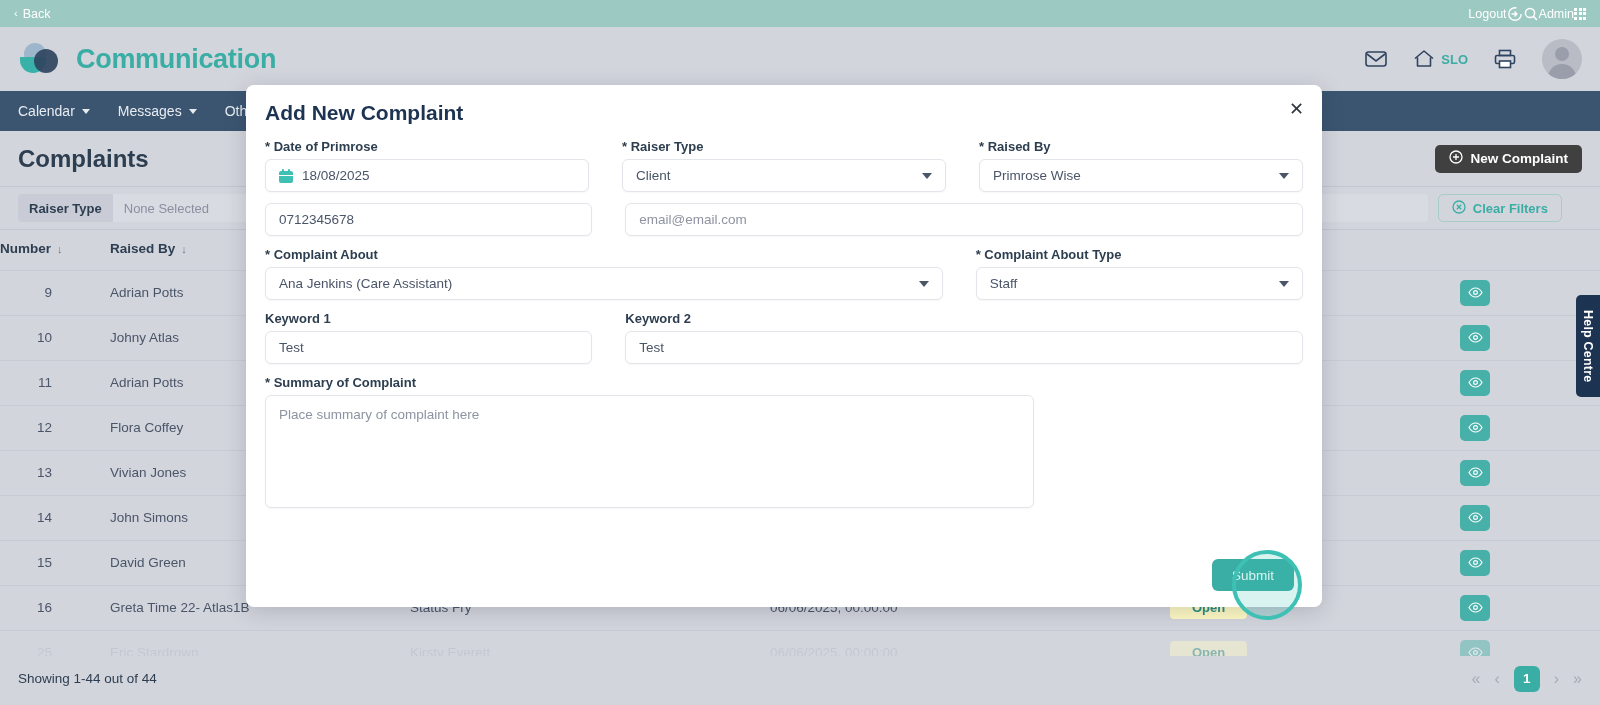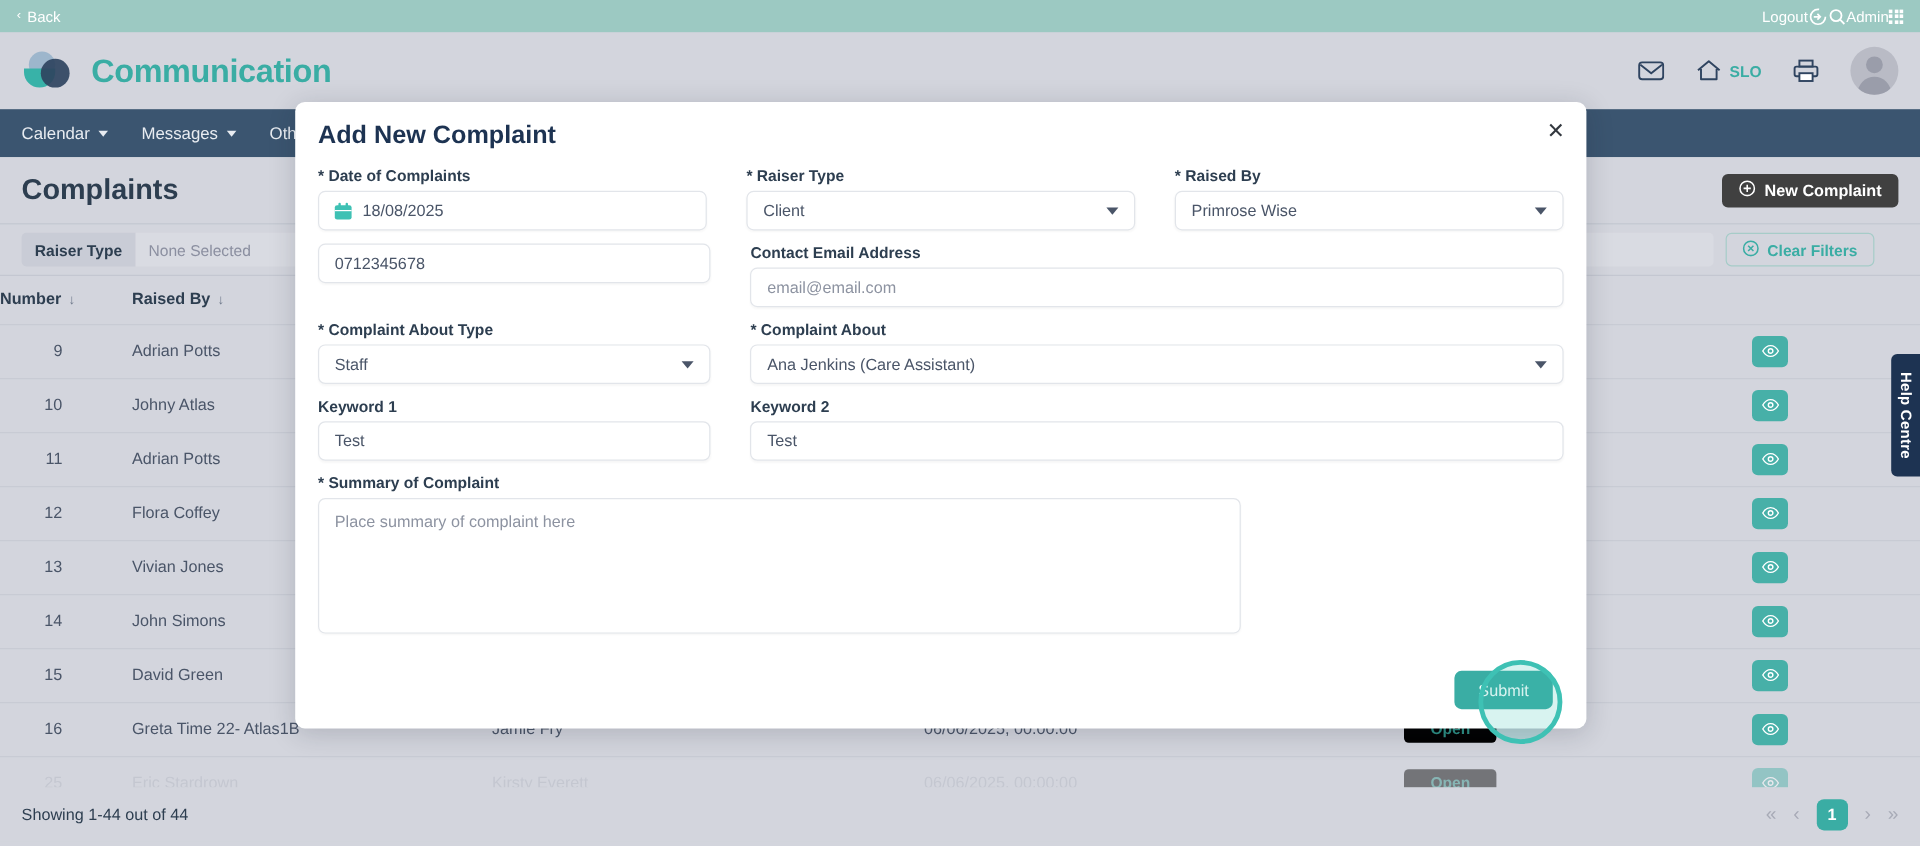--- a/index.html
+++ b/index.html
@@ -472,7 +472,7 @@
 
   <div class="frow">
     <div class="fcol">
-      <div class="flabel">* Date of Complaints</div>
+      <div class="flabel">* Date of Primrose</div>
       <div class="fctl">
         <span class="cal-ico">
             <span class="p1"></span>

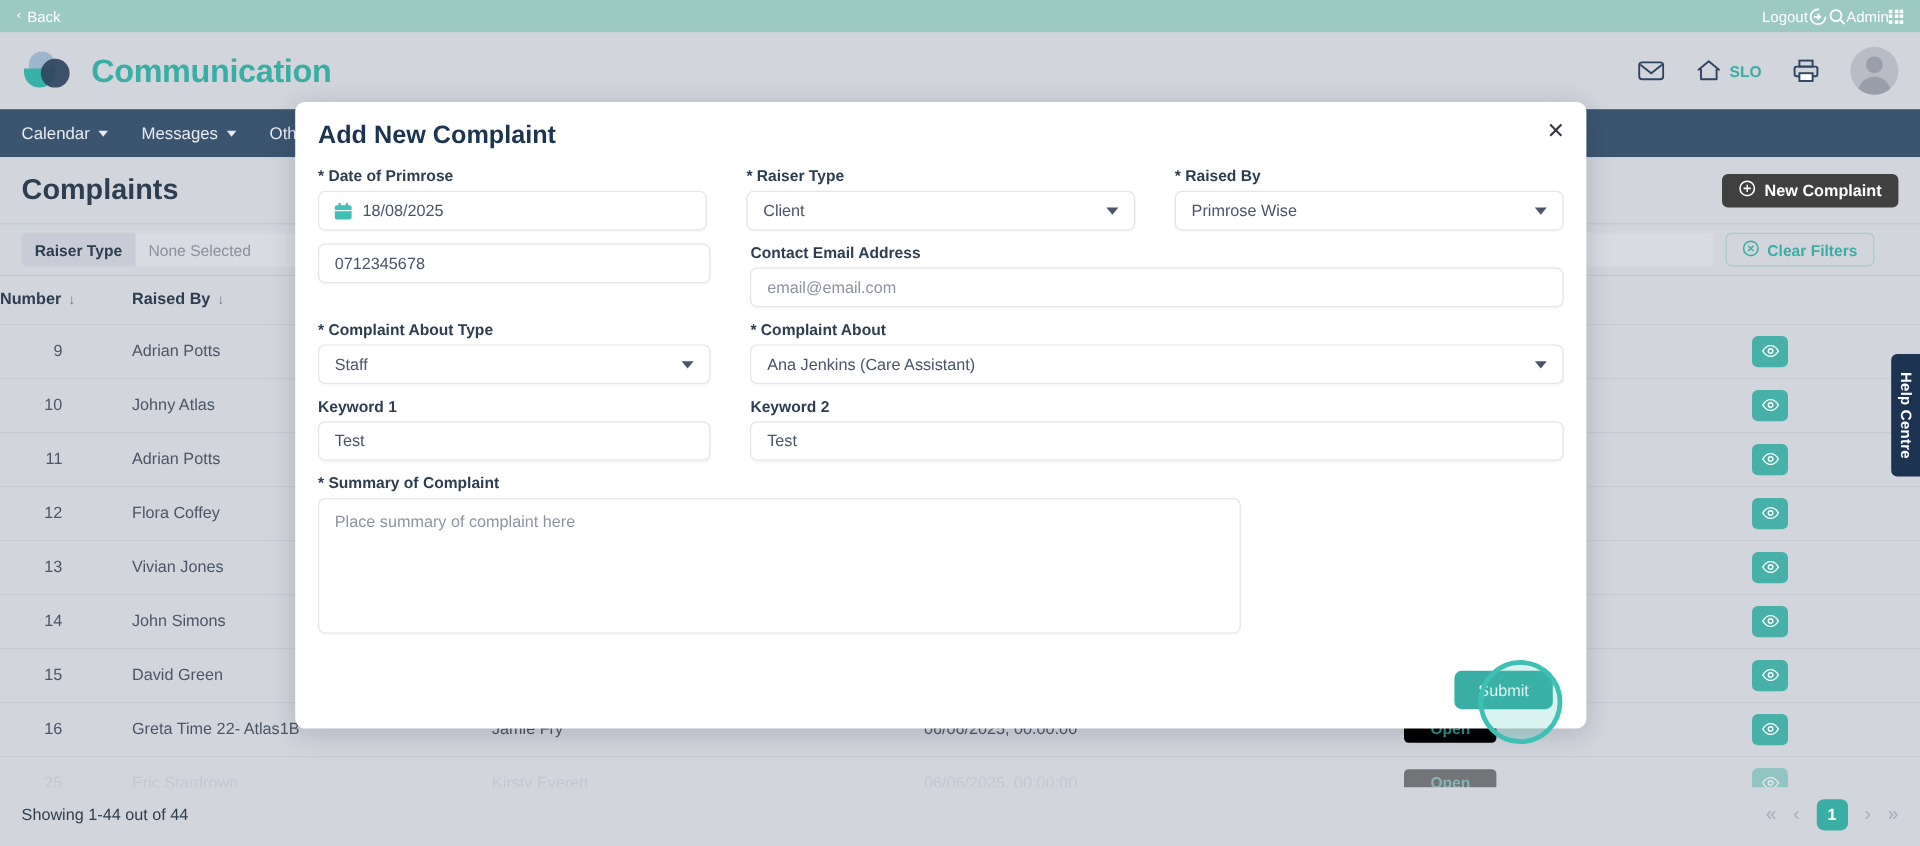--- a/index.html
+++ b/index.html
@@ -506,7 +506,6 @@
       </div>
     </div>
     <div class="fcol" style="flex:2.07">
-      <div class="flabel">Contact Email Address</div>
       <div class="fctl ph">
         <span class="val">email@email.com</span>
       </div>

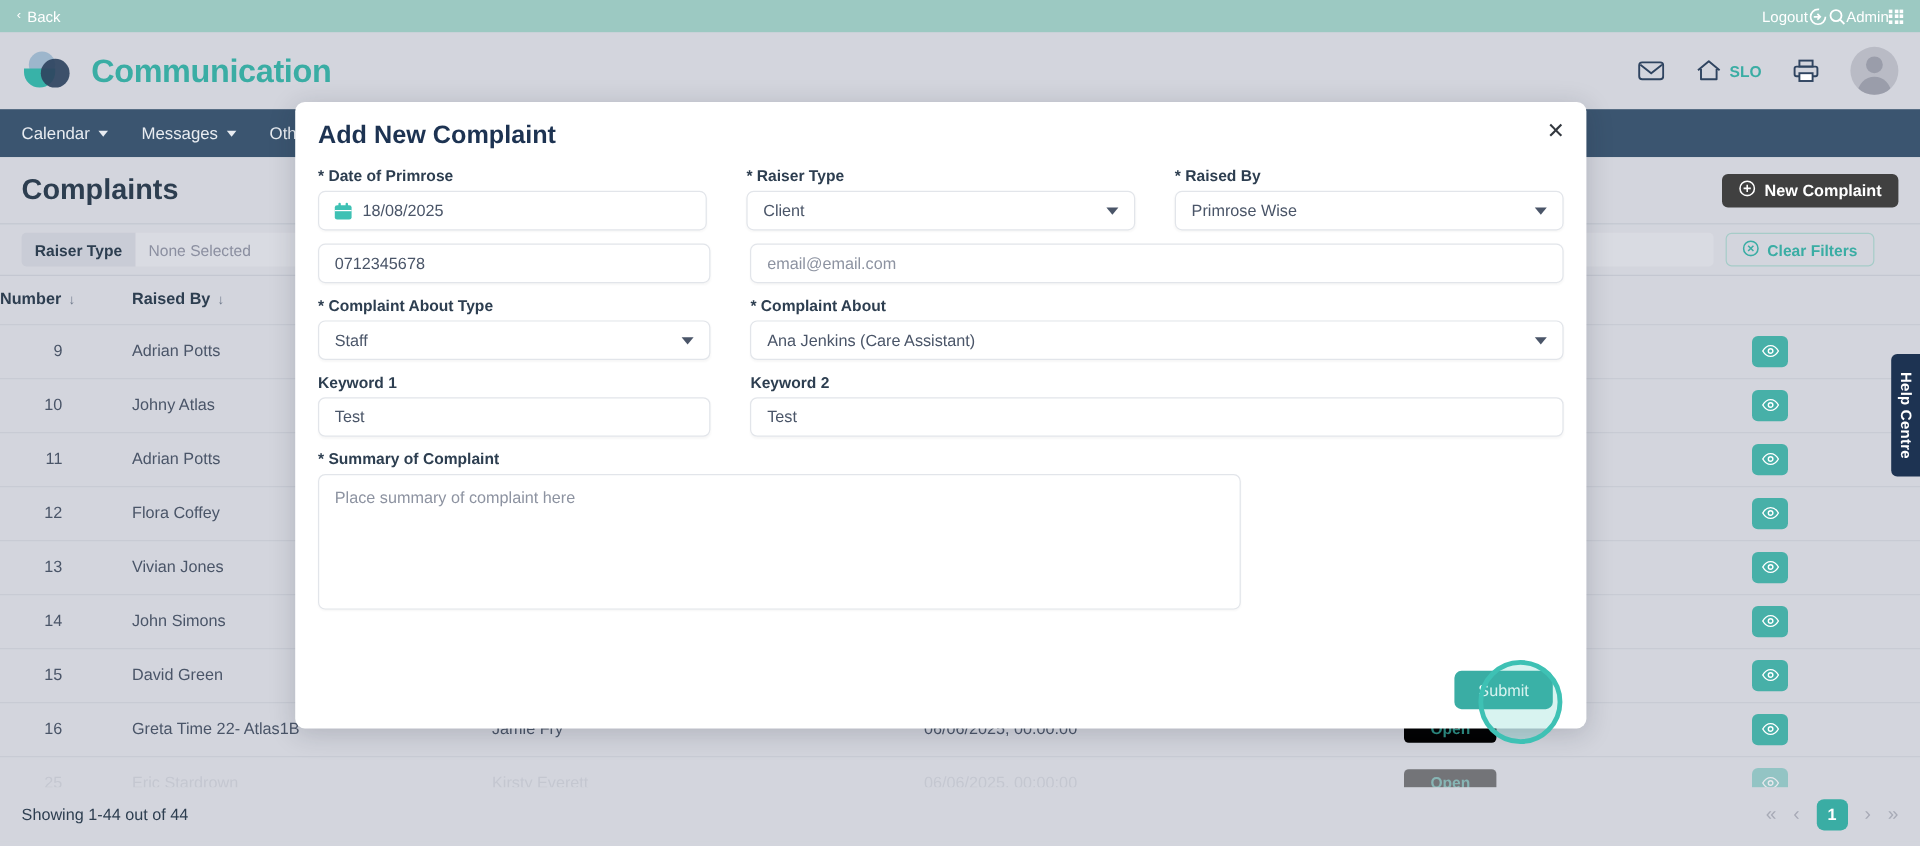--- a/index.html
+++ b/index.html
@@ -513,17 +513,17 @@
   </div>
 
   <div class="frow">
+    <div class="fcol" style="flex:2.07">
+      <div class="flabel">* Complaint About</div>
+      <div class="fctl">
+        <span class="val">Ana Jenkins (Care Assistant)</span>
+        <span class="chev-d"></span>
+      </div>
+    </div>
     <div class="fcol">
       <div class="flabel">* Complaint About Type</div>
       <div class="fctl">
         <span class="val">Staff</span>
-        <span class="chev-d"></span>
-      </div>
-    </div>
-    <div class="fcol" style="flex:2.07">
-      <div class="flabel">* Complaint About</div>
-      <div class="fctl">
-        <span class="val">Ana Jenkins (Care Assistant)</span>
         <span class="chev-d"></span>
       </div>
     </div>

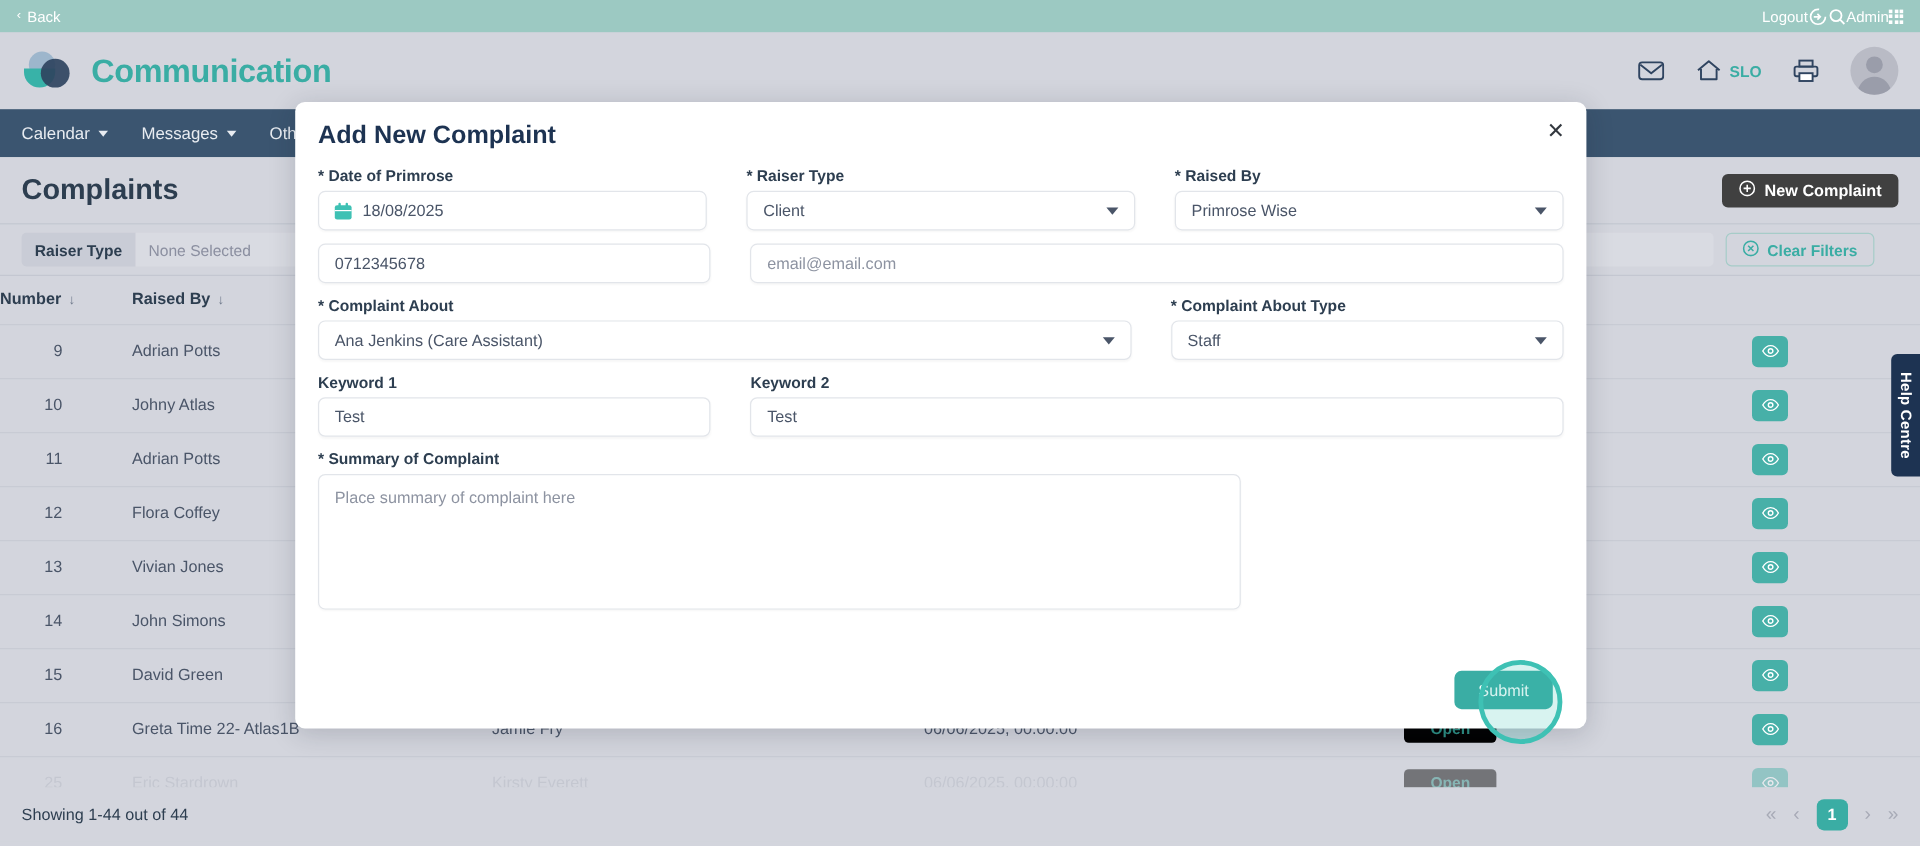--- a/index.html
+++ b/index.html
@@ -423,7 +423,7 @@
       <tr>
           <td class="col-num">16</td>
           <td class="col-raised">Greta Time 22- Atlas1B</td>
-          <td class="col-about">Jamie Fry</td>
+          <td class="col-about">Status Fry</td>
           <td class="col-date">06/06/2025, 00:00:00</td>
           <td class="col-status"><span class="badge-open">Open</span></td>
           <td class="col-act"><span class="eye-btn">

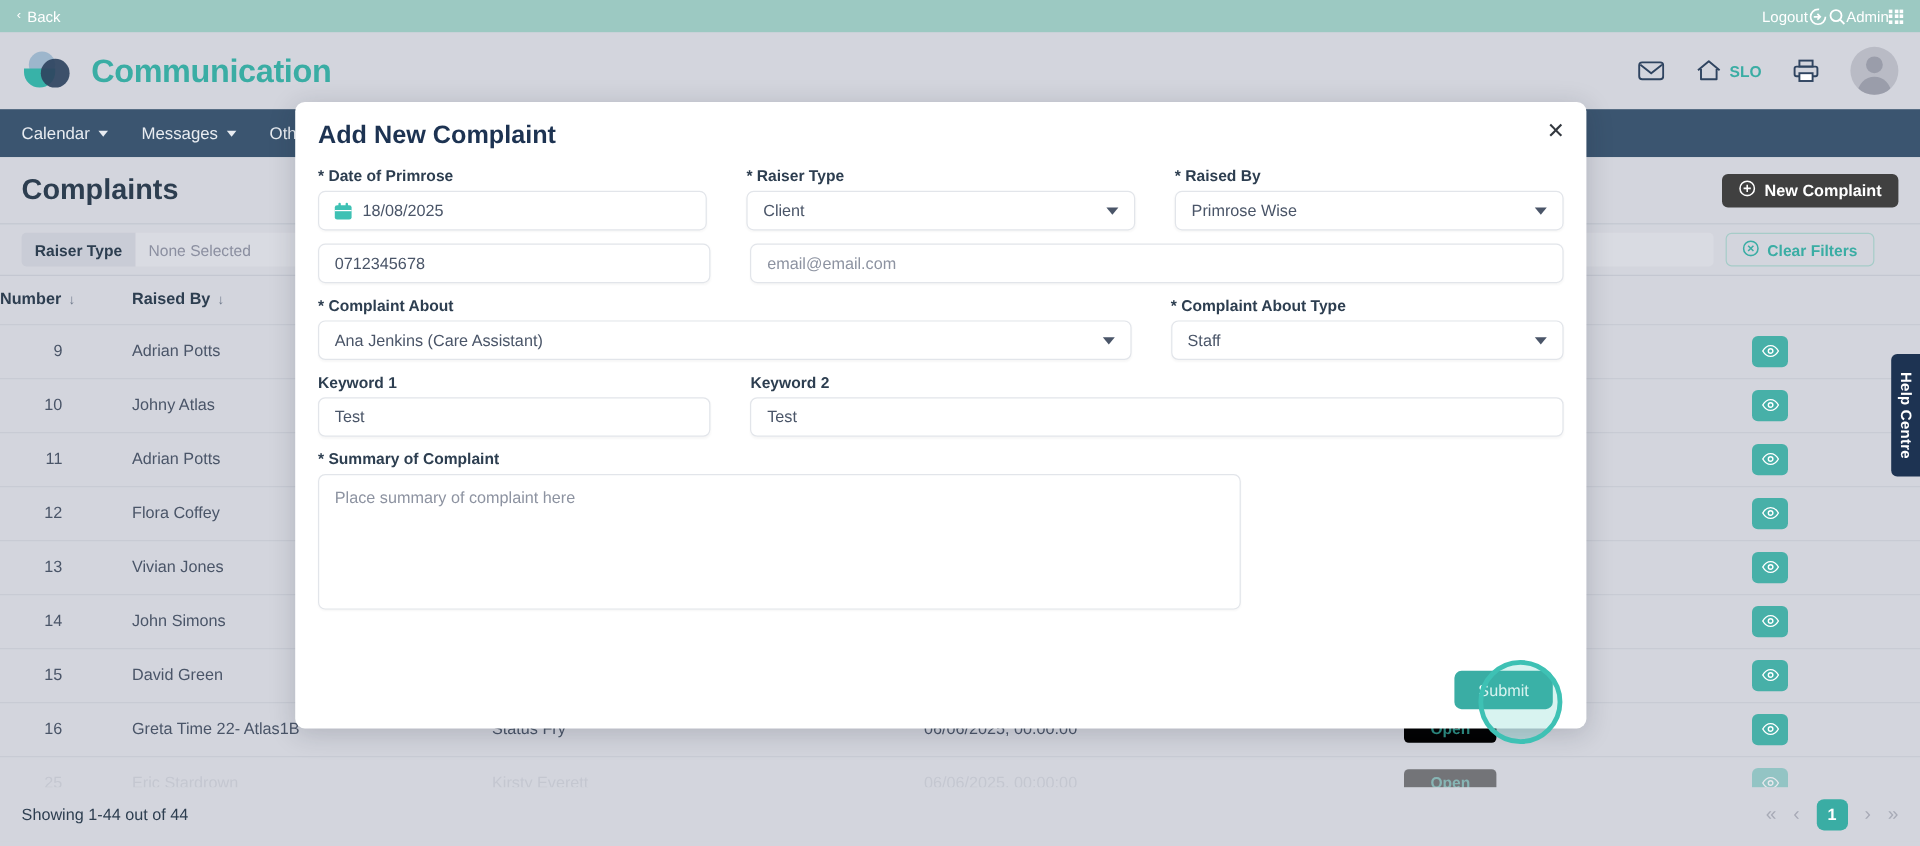--- a/index.html
+++ b/index.html
@@ -116,7 +116,7 @@
   .th-sort { font-size:11px; margin-left:6px; color:#6b7688; }
   .badge-open {
     display:inline-flex; align-items:center; justify-content:center;
-    background:#000000; color:#2c8f84; font-size:13px; font-weight:bold;
+    background:#fef9c3; color:#2c8f84; font-size:13px; font-weight:bold;
     border-radius:4px; padding:4px 22px;
   }
   .eye-btn {

